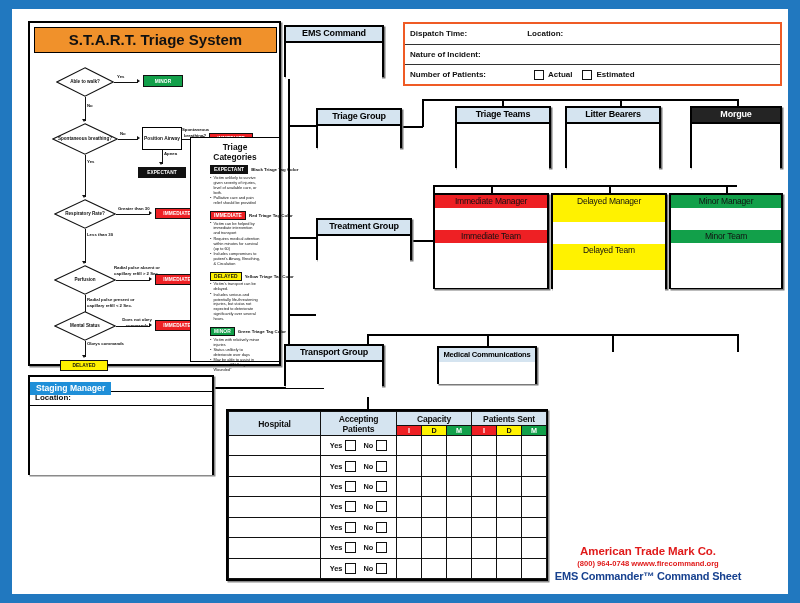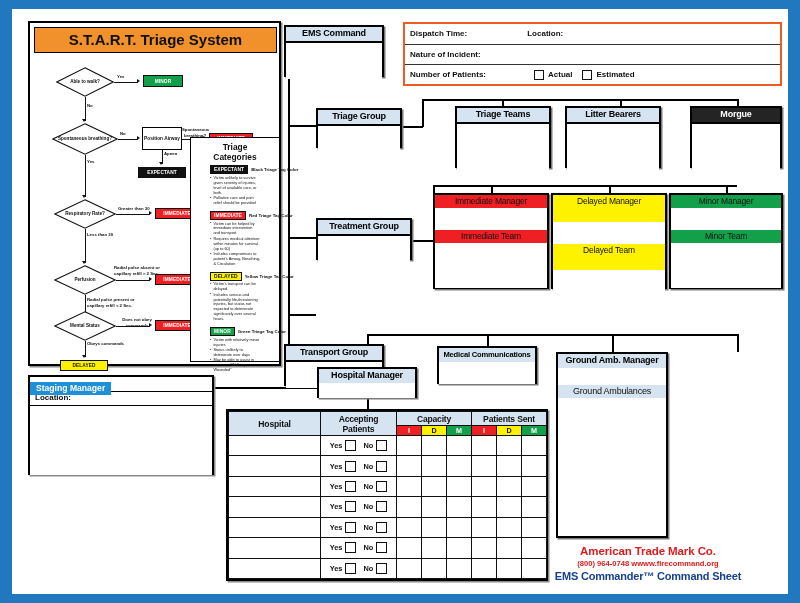--- a/index.html
+++ b/index.html
@@ -419,12 +419,6 @@
     <div class="obody" style="height:22px;"></div>
   </div>
 
-  <div class="obox" style="left:544px;top:343px;width:112px;height:186px;">
-    <div class="ohead" style="border-bottom:none;">Ground Amb. Manager</div>
-    <div style="height:17px;background:#fff;"></div>
-    <div class="band" style="background:#d5e4f0;color:#111;height:13px;line-height:13px;font-size:9px;">Ground Ambulances</div>
-    <div style="height:138px;background:#fff;"></div>
-  </div>
 
 
   <div id="staging">

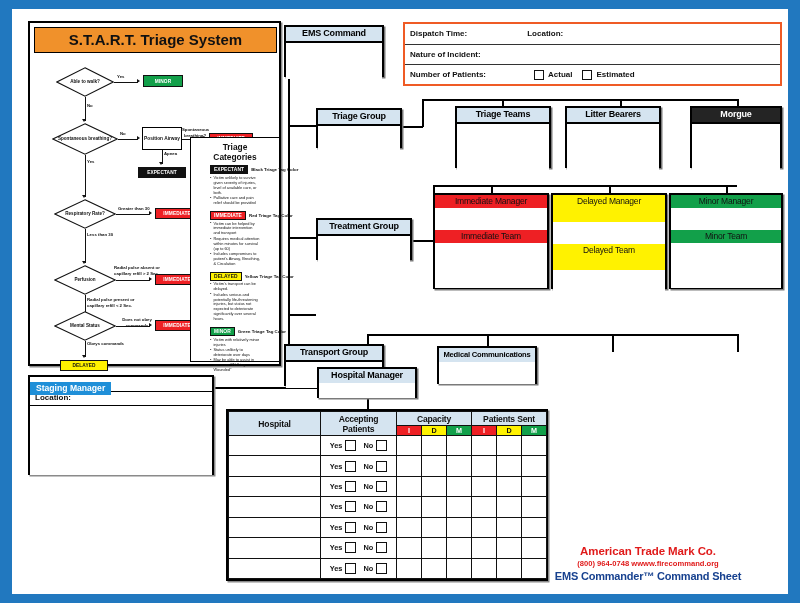--- a/index.html
+++ b/index.html
@@ -409,10 +409,6 @@
     <div style="height:45px;background:#fff;"></div>
   </div>
 
-  <div class="obox" style="left:305px;top:358px;width:100px;height:31px;">
-    <div class="ohead" style="border-bottom:none;">Hospital Manager</div>
-    <div class="obody" style="height:15px;"></div>
-  </div>
 
   <div class="obox" style="left:425px;top:337px;width:100px;height:38px;">
     <div class="ohead" style="font-size:7.6px;border-bottom:none;">Medical Communications</div>

